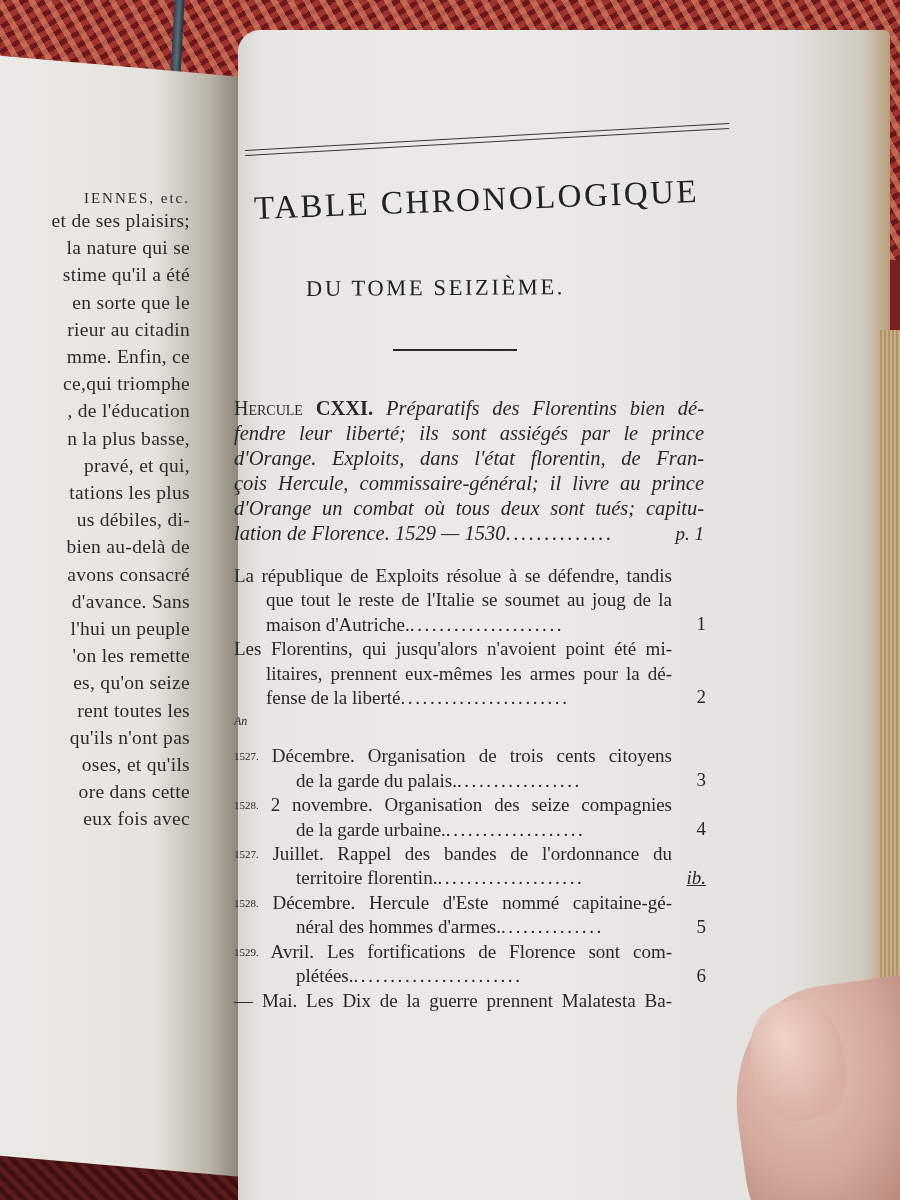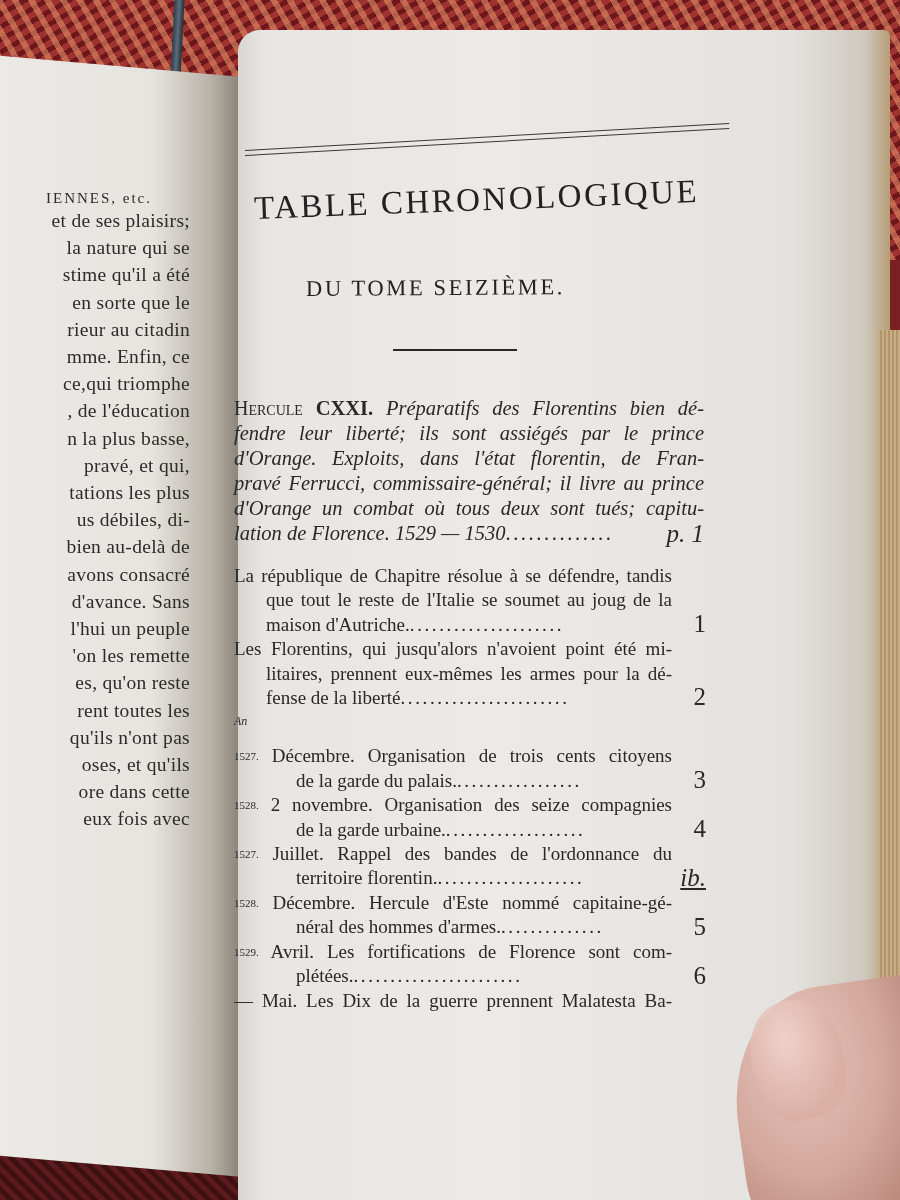--- a/index.html
+++ b/index.html
@@ -21,7 +21,7 @@
   .left-text{position:absolute;left:0;top:187px;width:190px;
     font-size:19.5px;line-height:27.2px;color:#2d2b28;text-align:right;
     letter-spacing:.3px;filter:blur(.35px);}
-  .left-text .hdr{font-size:15px;letter-spacing:2px;text-align:center;padding-left:8px;
+  .left-text .hdr{font-size:15px;letter-spacing:2px;text-align:right;padding-left:8px;
     margin-bottom:-2px;line-height:22px;}
   .left-text div{white-space:nowrap;overflow:hidden;}
   

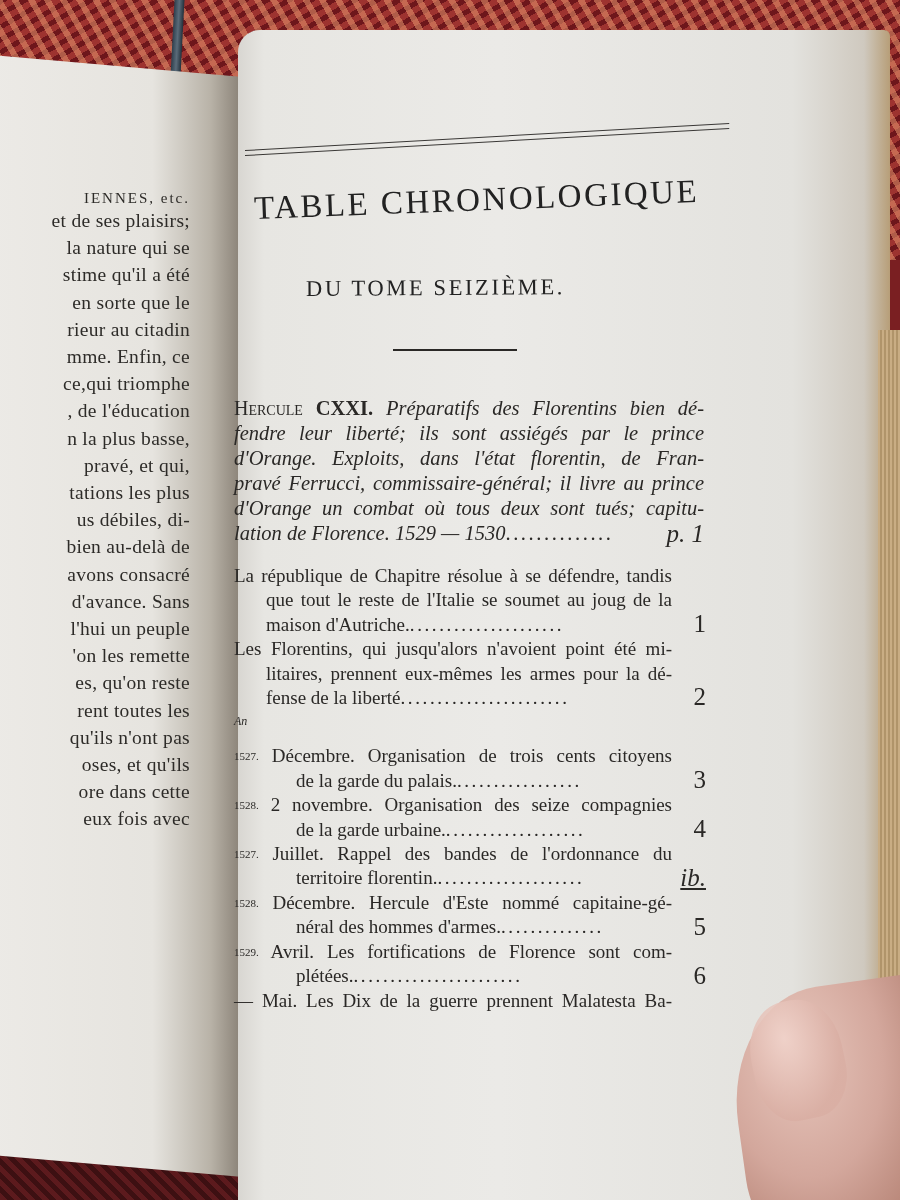--- a/index.html
+++ b/index.html
@@ -110,7 +110,7 @@
     </div>
     <div class="l" style="width:470px;"><i>fendre leur liberté; ils sont assiégés par le prince</i></div>
     <div class="l" style="width:470px;"><i>d'Orange. Exploits, dans l'état florentin, de Fran-</i></div>
-    <div class="l" style="width:470px;"><i>pravé Ferrucci, commissaire-général; il livre au prince</i></div>
+    <div class="l" style="width:470px;"><i>çois Hercule, commissaire-général; il livre au prince</i></div>
     <div class="l" style="width:470px;"><i>d'Orange un combat où tous deux sont tués; capitu-</i></div>
     <div style="position:relative;white-space:nowrap;">
       <i>lation de Florence. 1529 — 1530</i><span class="dots">..............</span>

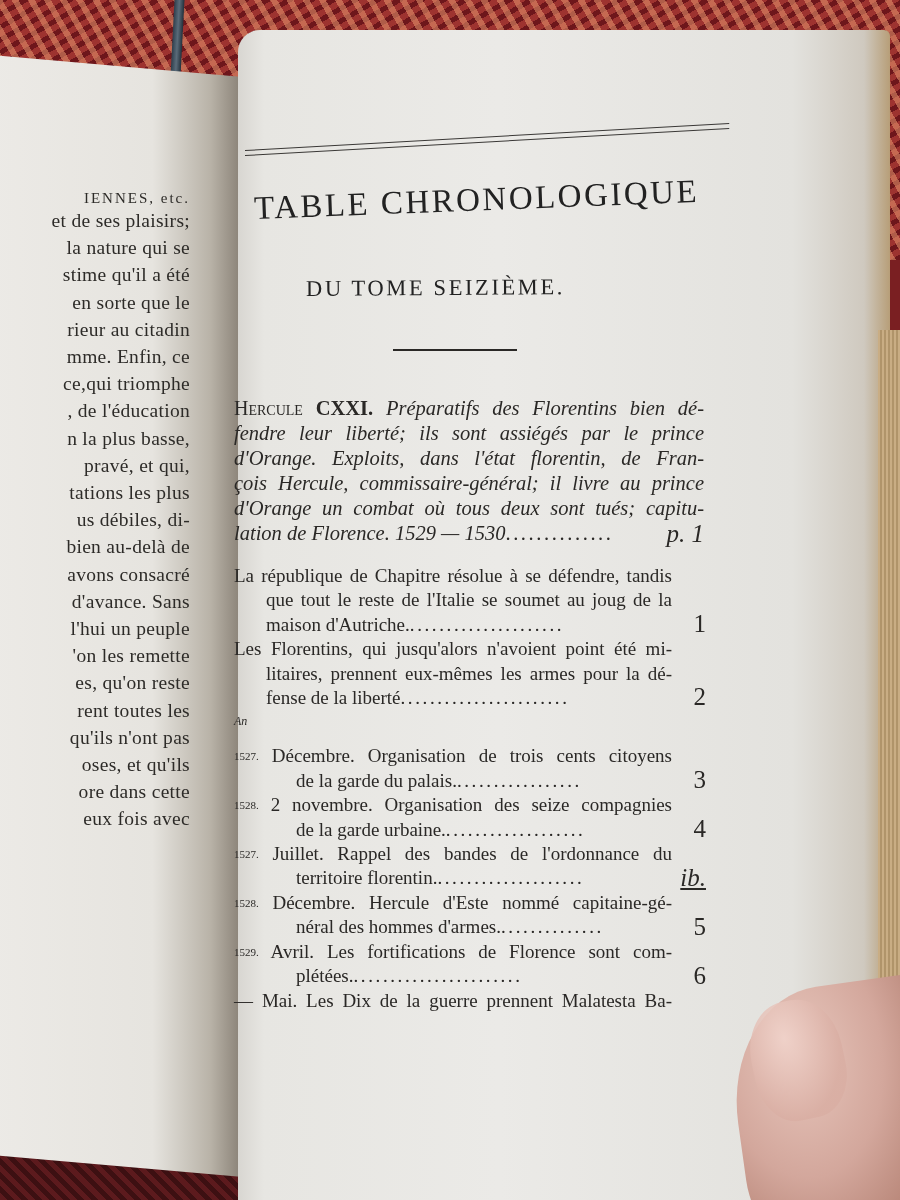--- a/index.html
+++ b/index.html
@@ -45,7 +45,7 @@
   .entry{font-size:19px;line-height:24.4px;position:relative;}
   .entry .l{white-space:nowrap;text-align:justify;text-align-last:justify;width:438px;}
   .entry .ind{padding-left:32px;width:406px;}
-  .pg{position:absolute;right:-2px;font-size:25px;}
+  .pg{position:absolute;right:-2px;font-size:19px;}
   .dots{letter-spacing:2.6px;}
   .an{font-size:12px;font-style:italic;line-height:14px;margin-top:4px;}
   .sup{font-size:11px;vertical-align:top;}

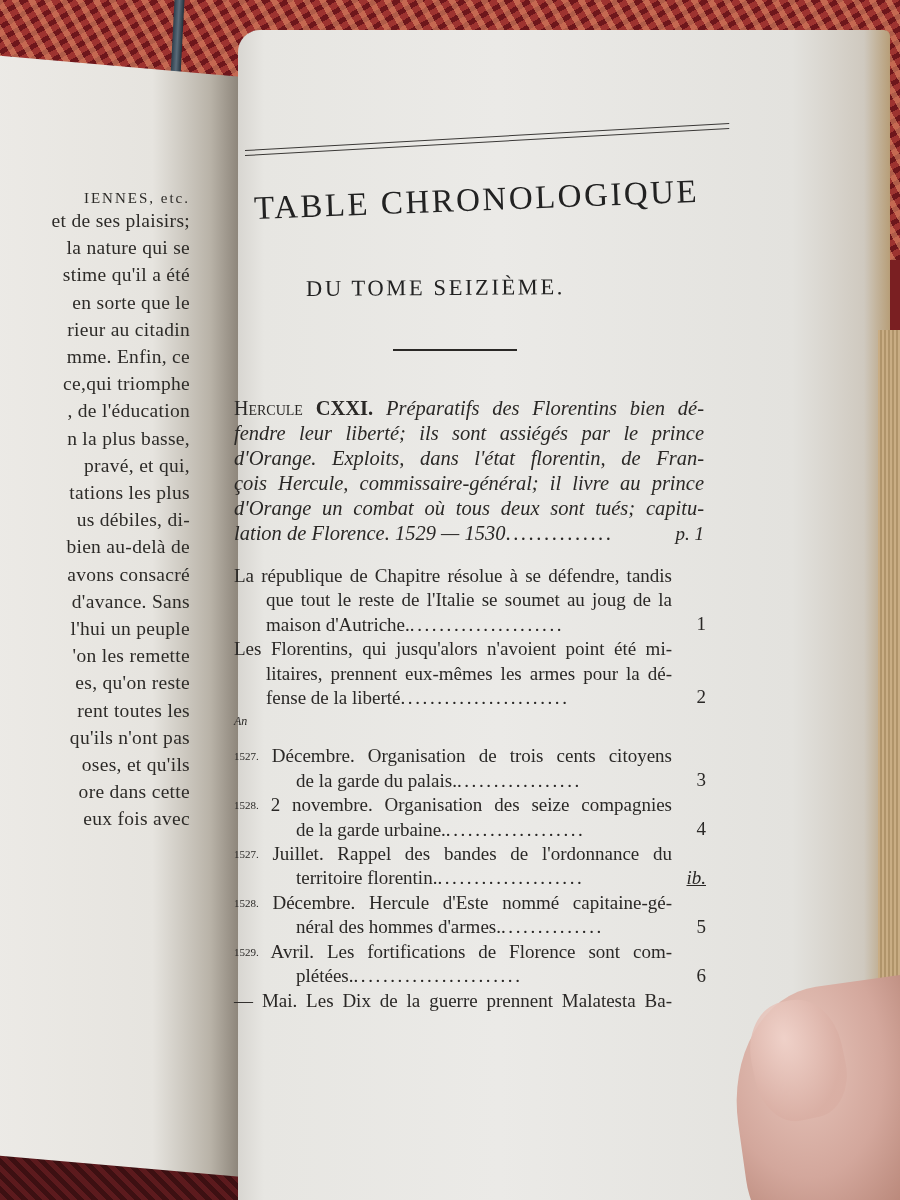--- a/index.html
+++ b/index.html
@@ -121,7 +121,7 @@
   <div style="height:18px"></div>
 
   <div class="entry">
-    <div class="l">La république de Chapitre résolue à se défendre, tandis</div>
+    <div class="l">La république de Exploits résolue à se défendre, tandis</div>
     <div class="l ind">que tout le reste de l'Italie se soumet au joug de la</div>
     <div style="padding-left:32px;white-space:nowrap;"><span>maison d'Autriche.</span><span class="dots">.....................</span></div>
     <span class="pg" style="top:48px;">1</span>

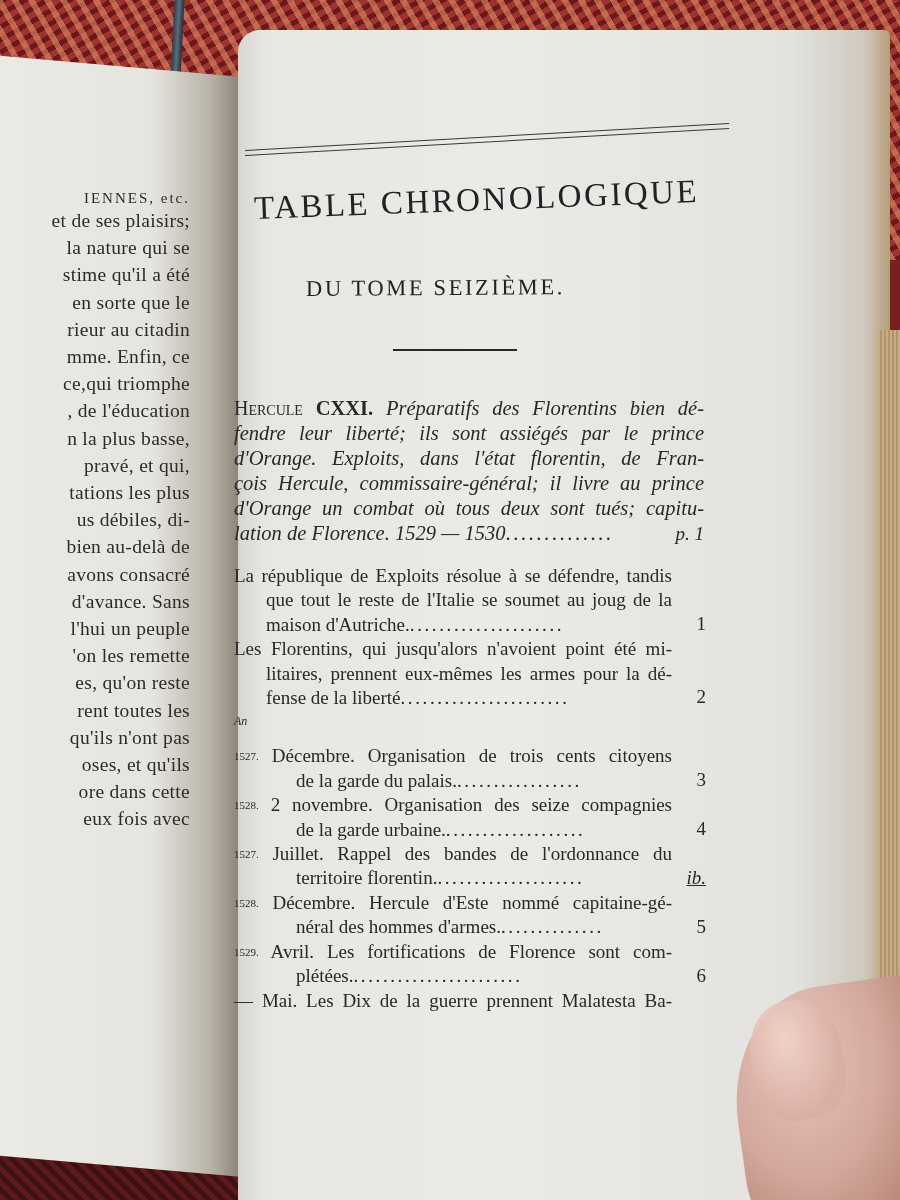--- a/index.html
+++ b/index.html
@@ -84,7 +84,7 @@
   <div>d'avance. Sans</div>
   <div>l'hui un peuple</div>
   <div>'on les remette</div>
-  <div>es, qu'on reste</div>
+  <div>es, qu'on seize</div>
   <div>rent toutes les</div>
   <div>qu'ils n'ont pas</div>
   <div>oses, et qu'ils</div>

